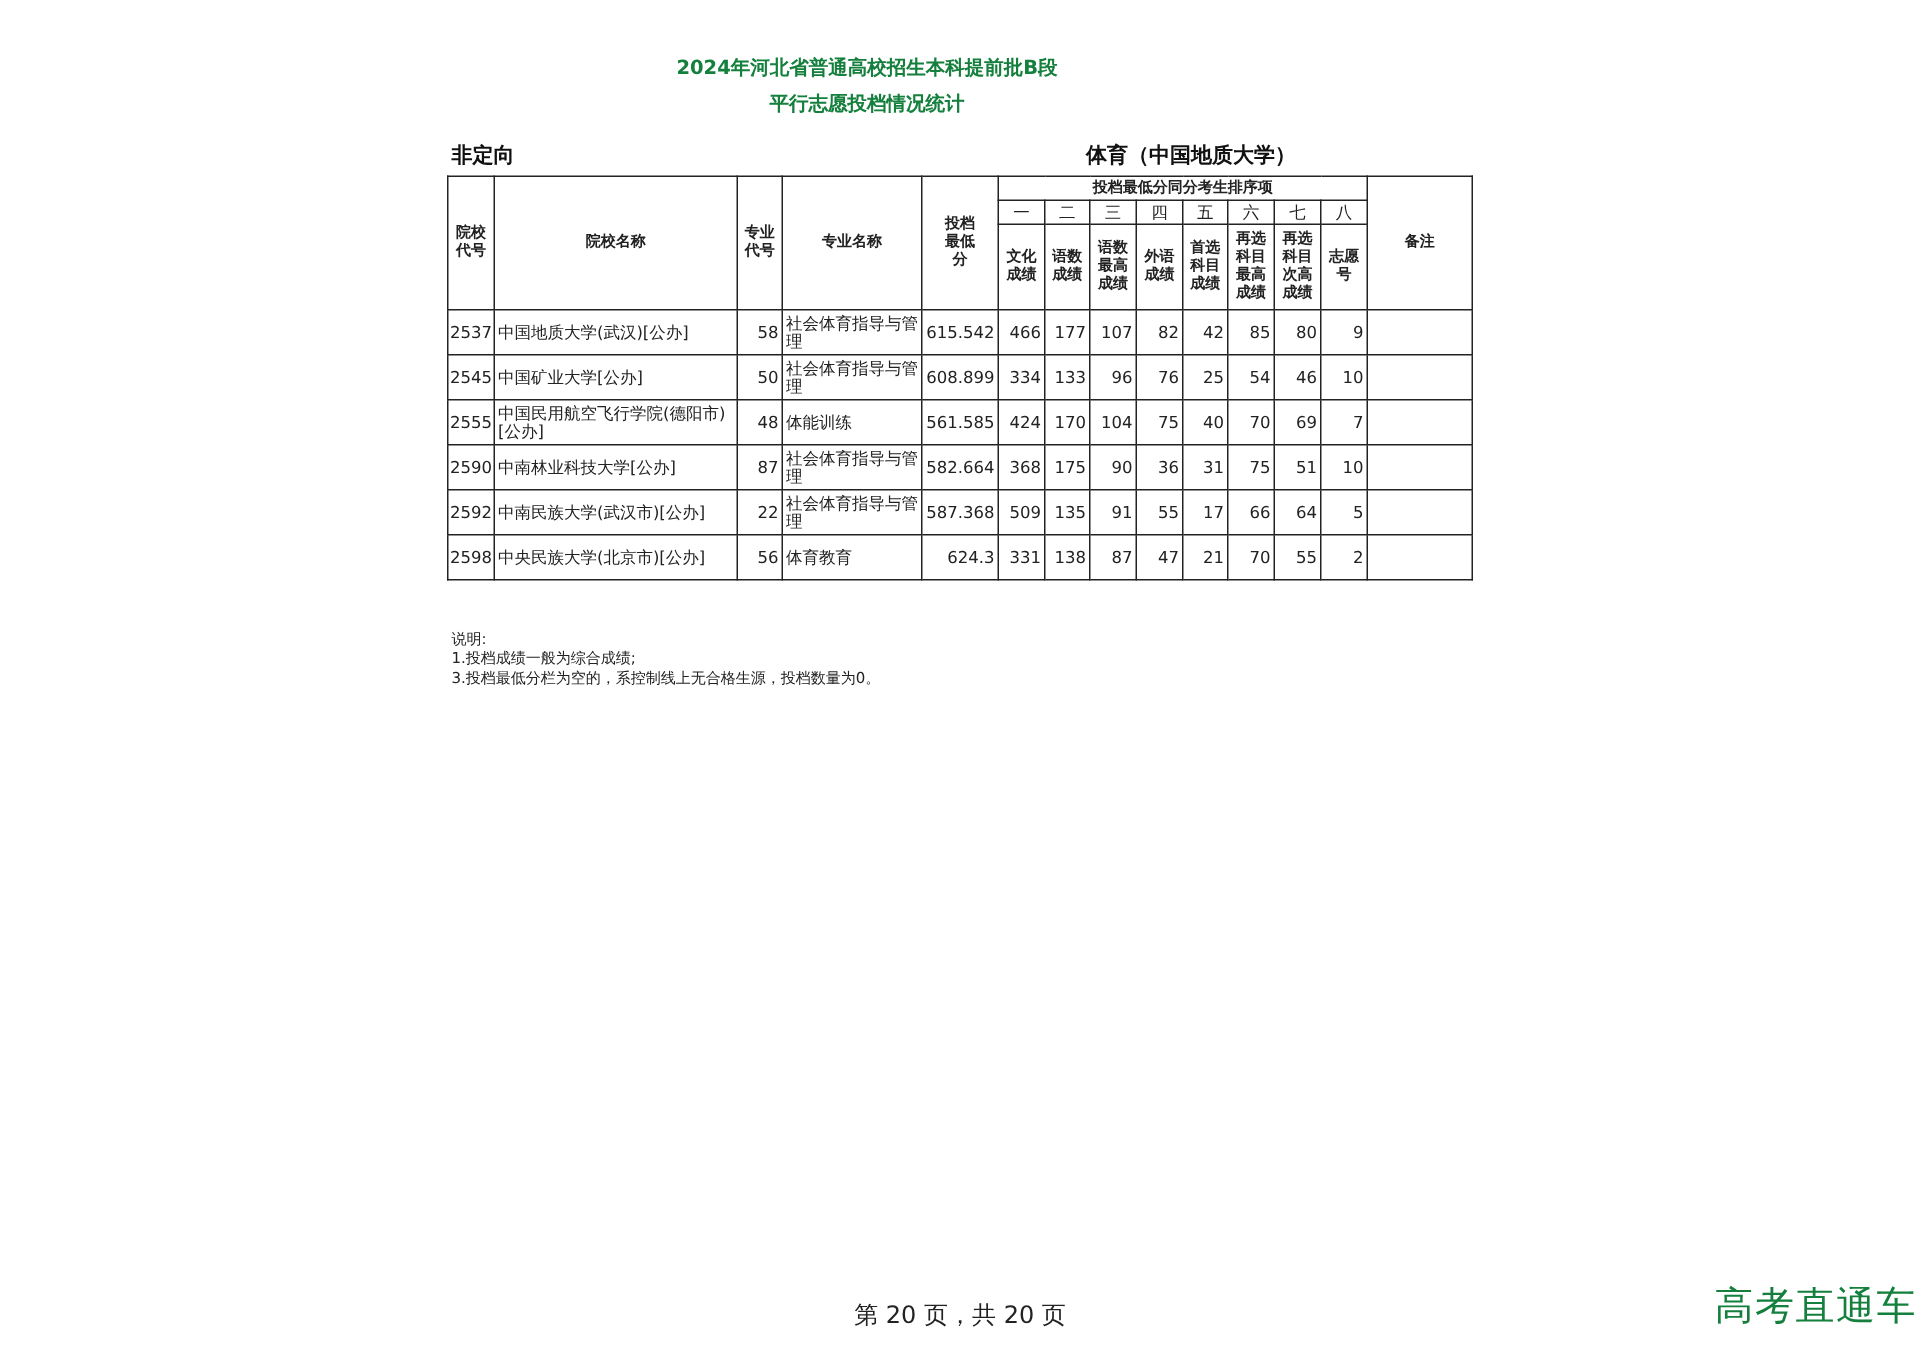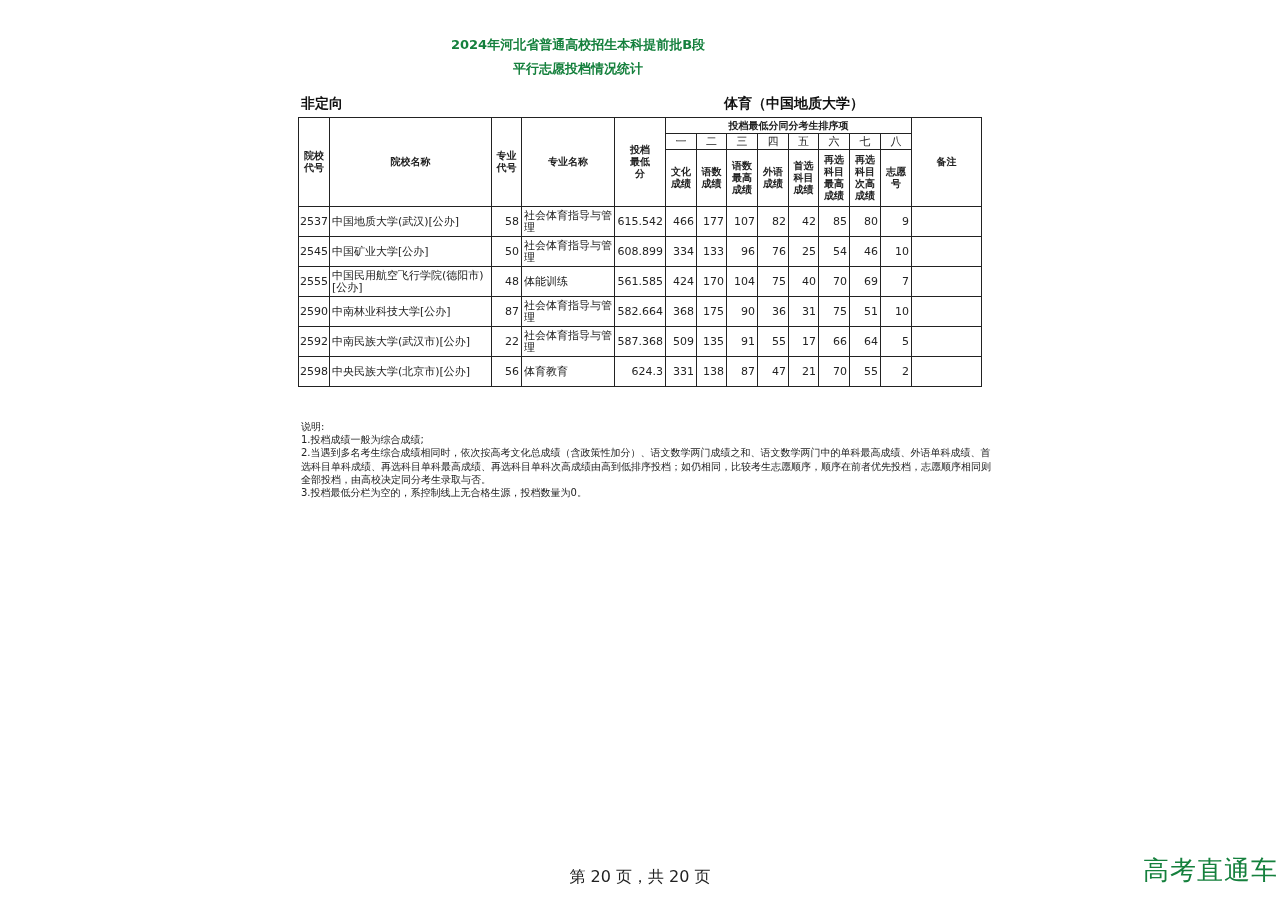--- a/index.html
+++ b/index.html
@@ -216,7 +216,6 @@
 <div class="notes">
   <div>说明:</div>
   <div>1.投档成绩一般为综合成绩;</div>
-  <div>2.当遇到多名考生综合成绩相同时，依次按高考文化总成绩（含政策性加分）、语文数学两门成绩之和、语文数学两门中的单科最高成绩、外语单科成绩、首选科目单科成绩、再选科目单科最高成绩、再选科目单科次高成绩由高到低排序投档；如仍相同，比较考生志愿顺序，顺序在前者优先投档，志愿顺序相同则全部投档，由高校决定同分考生录取与否。</div>
   <div>3.投档最低分栏为空的，系控制线上无合格生源，投档数量为0。</div>
 </div>
 

